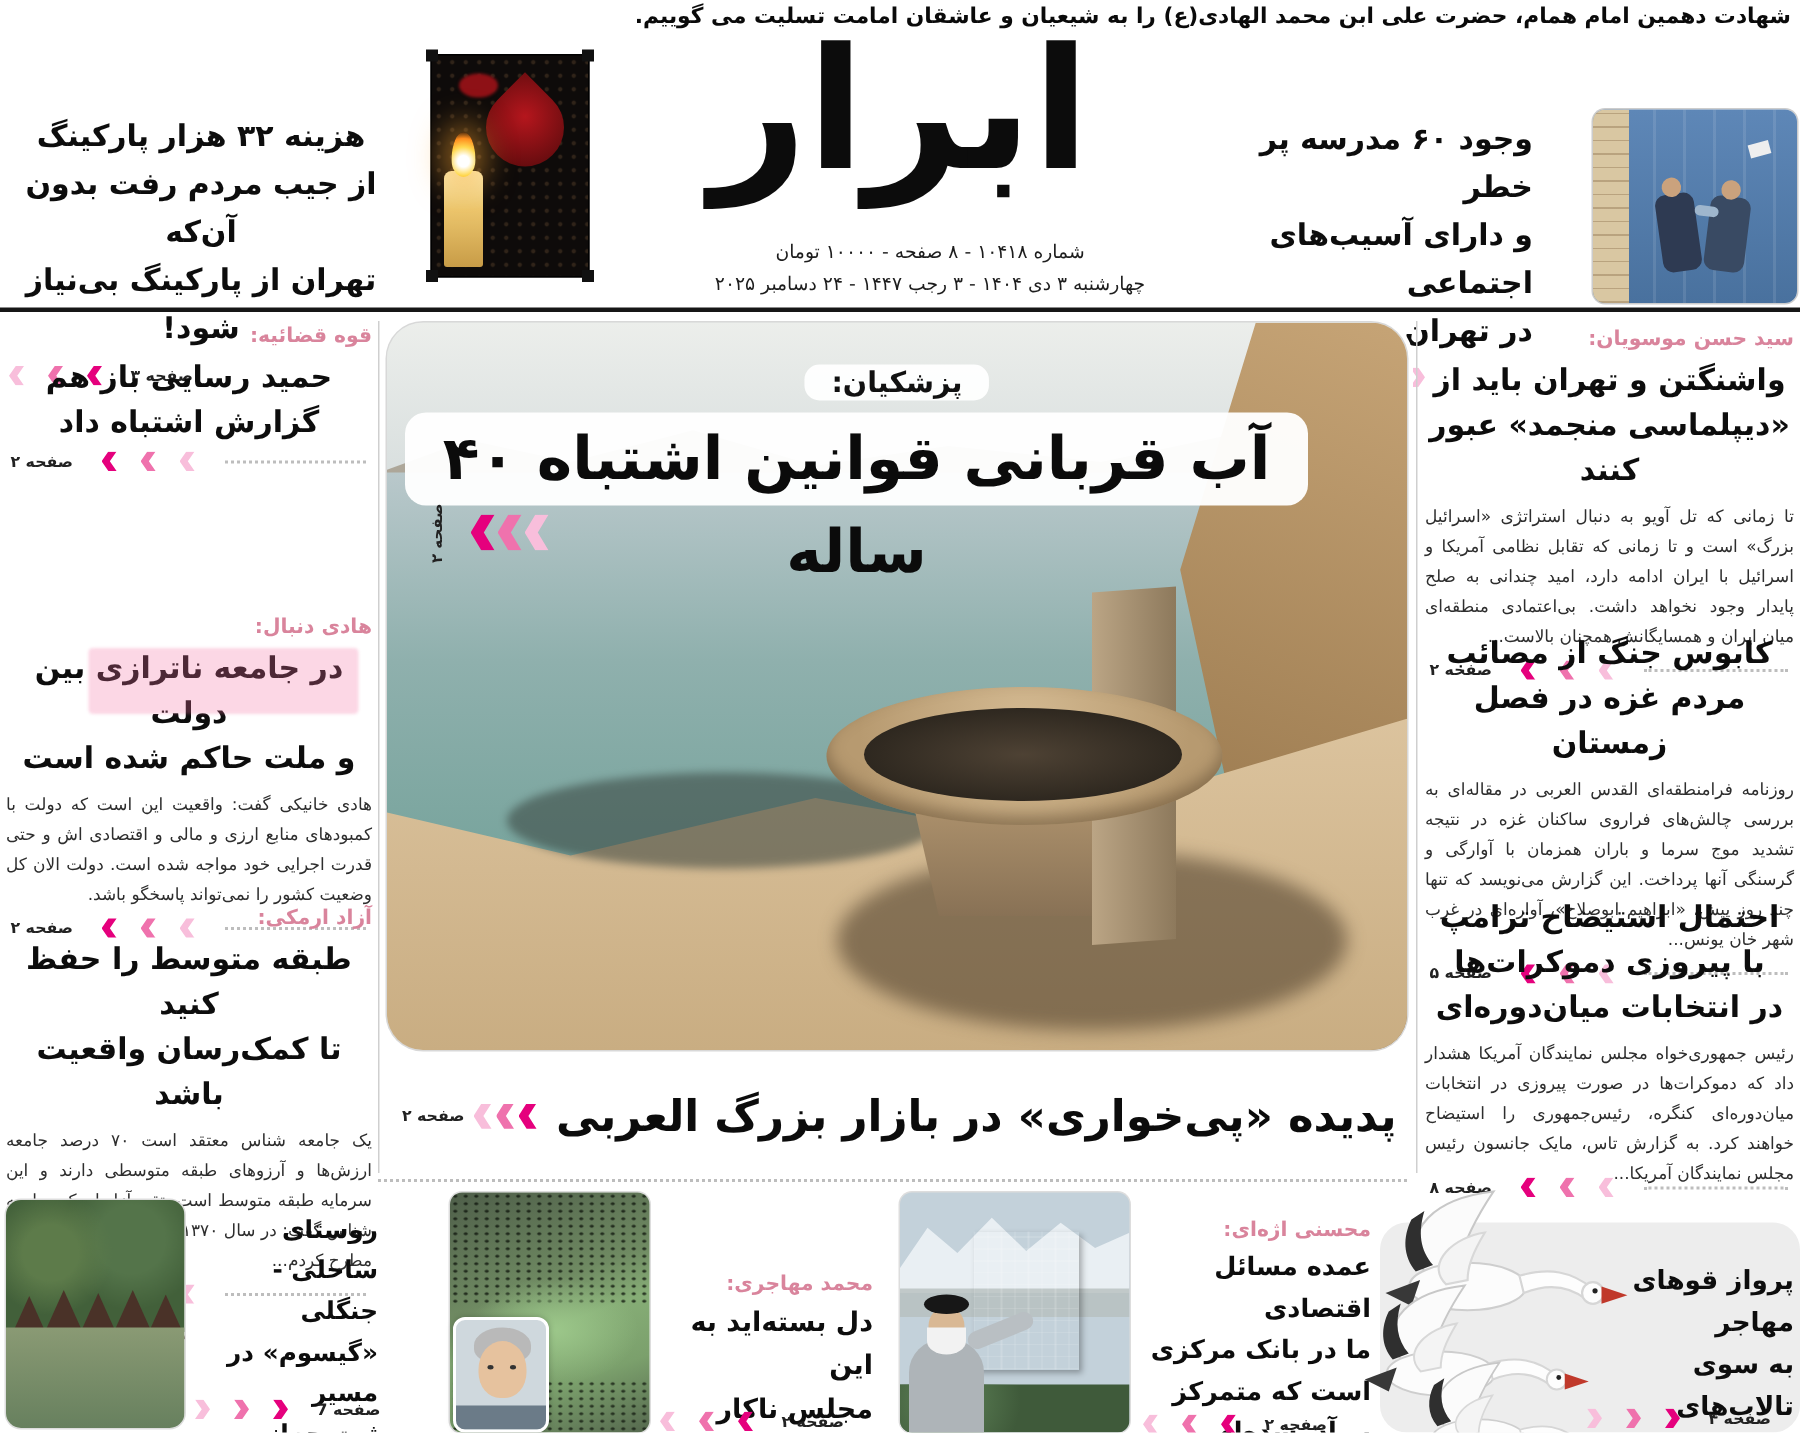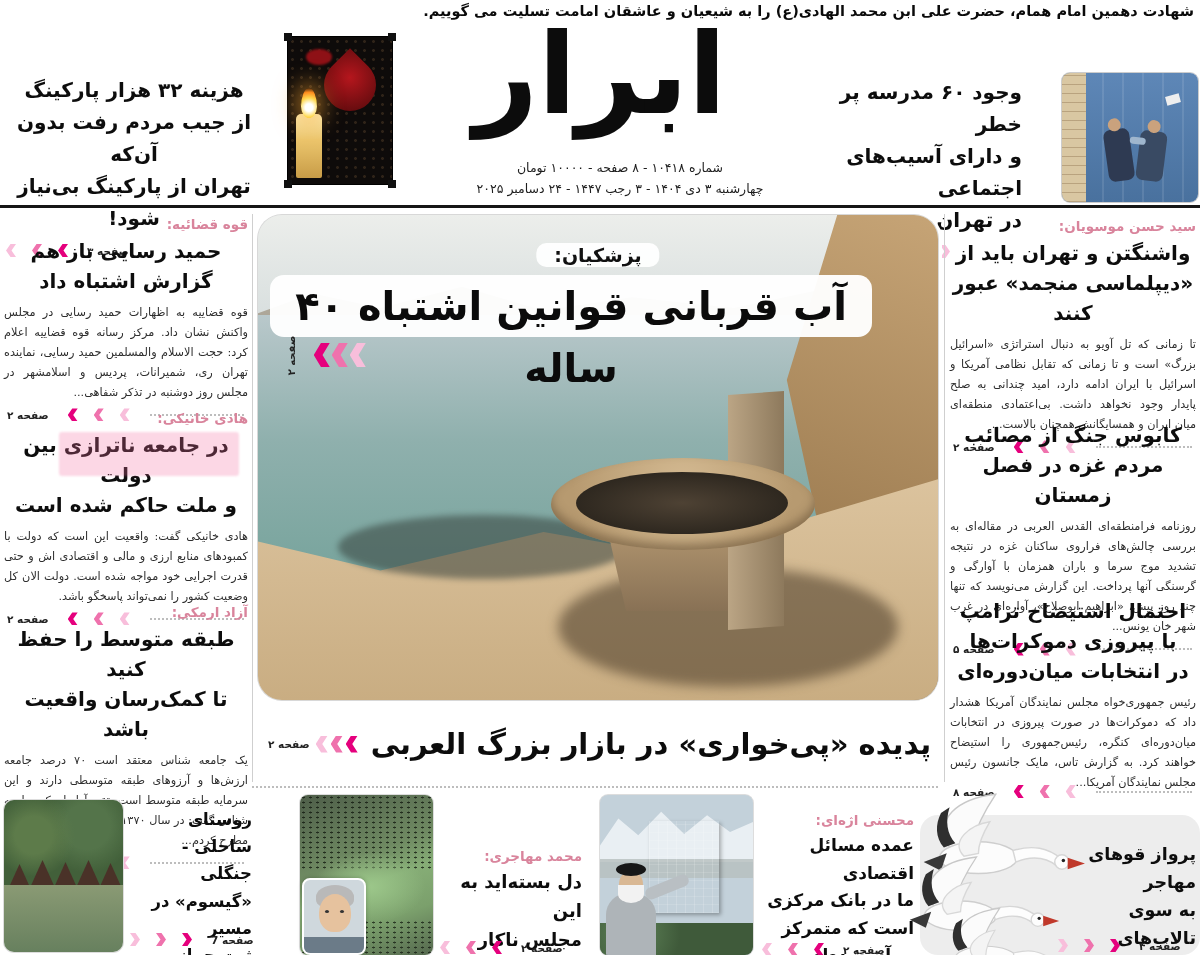--- a/index.html
+++ b/index.html
@@ -254,7 +254,6 @@
     <div class="kicker">قوه قضائیه:</div>
     <h3 class="hl2">حمید رسایی باز هم
 گزارش اشتباه داد</h3>
-    <p class="bodytxt">قوه قضاییه به اظهارات حمید رسایی در مجلس واکنش نشان داد. مرکز رسانه قوه قضاییه اعلام کرد: حجت الاسلام والمسلمین حمید رسایی، نماینده تهران ری، شمیرانات، پردیس و اسلامشهر در مجلس روز دوشنبه در تذکر شفاهی...</p>
     <div class="marker">
       <span class="mtext">صفحه ۲</span>
       <i class="chev cd"></i>

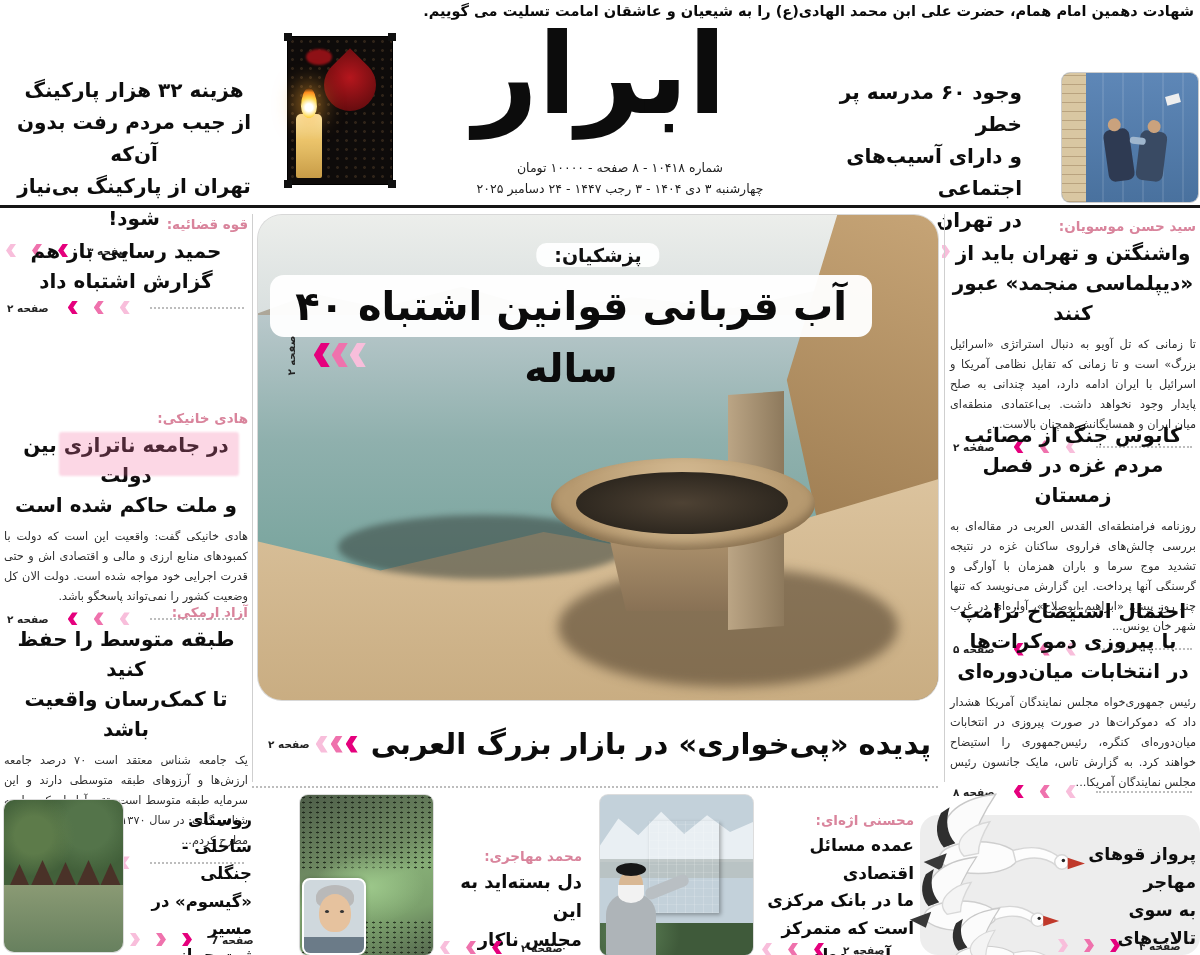--- a/index.html
+++ b/index.html
@@ -265,7 +265,7 @@
 
   <article class="art la2">
     <div class="inkbleed"></div>
-    <div class="kicker">هادی خانیکی:</div>
+    <div class="kicker">هادی دنبال:</div>
     <h3 class="hl2">در جامعه ناترازی بین دولت
 و ملت حاکم شده است</h3>
     <p class="bodytxt">هادی خانیکی گفت: واقعیت این است که دولت با کمبودهای منابع ارزی و مالی و اقتصادی اش و حتی قدرت اجرایی خود مواجه شده است. دولت الان کل وضعیت کشور را نمی‌تواند پاسخگو باشد.</p>

